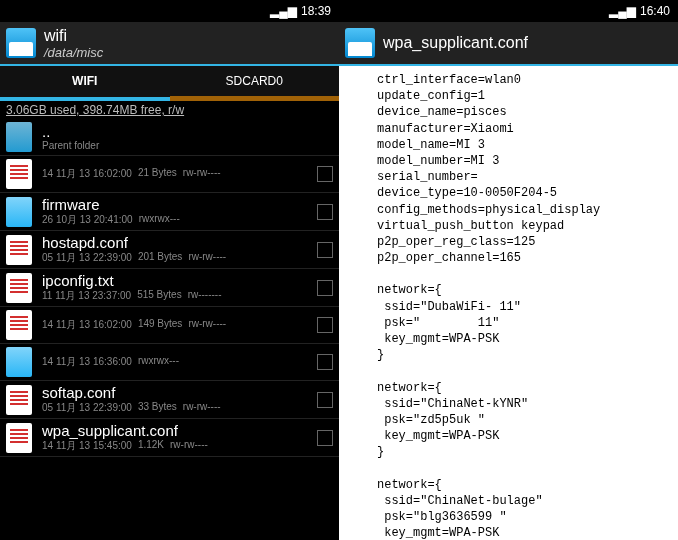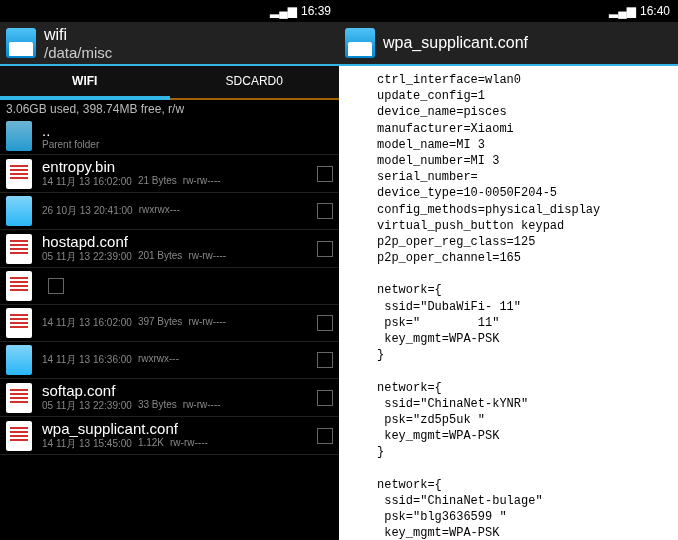--- a/index.html
+++ b/index.html
@@ -49,7 +49,7 @@
 <div class="pane pane-left">
   <div class="status-bar">
     <span class="signal">▂▄▆</span>
-    <span>16:39</span>
+    <span>18:39</span>
   </div>
   <div class="title-bar">
     <div class="app-icon"></div>

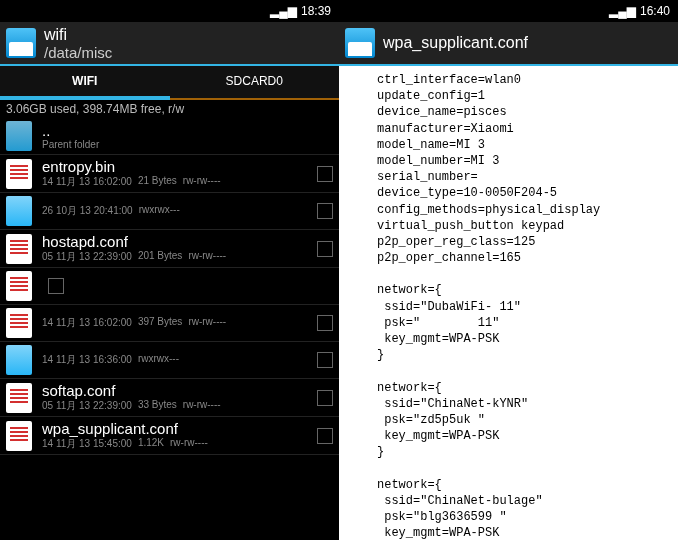--- a/index.html
+++ b/index.html
@@ -16,7 +16,7 @@
 .title-bar .app-icon::after { content: ""; width: 24px; height: 14px; background: #fff; border-radius: 2px 2px 0 0; margin-bottom: 2px; }
 .title-bar .title-text { display: flex; flex-direction: column; }
 .title-bar .title-main { font-size: 16px; color: #fff; }
-.title-bar .title-sub { font-size: 15px; color: #ccc; }
+.title-bar .title-sub { font-size: 13px; color: #ccc; font-style: italic; }
 
 .tabs { display: flex; background: #111; }
 .tab { flex: 1; text-align: center; padding: 8px 0; font-size: 12px; color: #fff; border-bottom: 2px solid #a16207; cursor: pointer; }

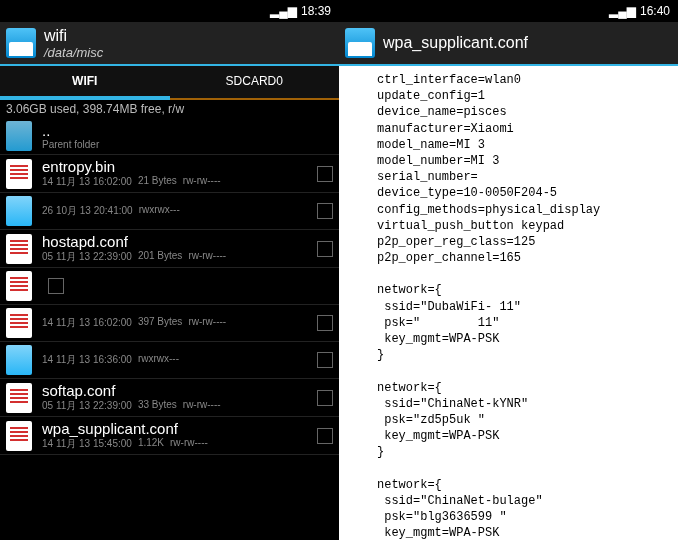--- a/index.html
+++ b/index.html
@@ -19,7 +19,7 @@
 .title-bar .title-sub { font-size: 13px; color: #ccc; font-style: italic; }
 
 .tabs { display: flex; background: #111; }
-.tab { flex: 1; text-align: center; padding: 8px 0; font-size: 12px; color: #fff; border-bottom: 2px solid #a16207; cursor: pointer; }
+.tab { flex: 1; text-align: center; padding: 8px 0; font-size: 12px; color: #fff; border-bottom: 5px solid #a16207; cursor: pointer; }
 .tab.active { border-bottom: 4px solid #33b5e5; font-weight: bold; }
 
 .storage-info { font-size: 12px; color: #bbb; padding: 2px 6px; background: #000; }

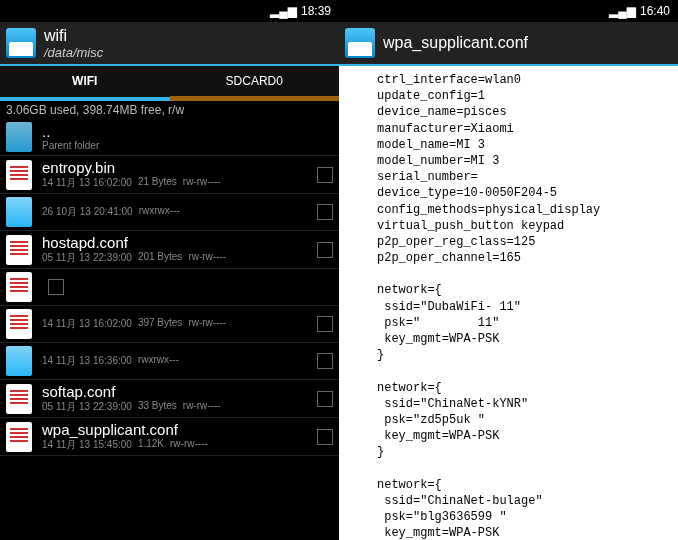--- a/index.html
+++ b/index.html
@@ -22,7 +22,7 @@
 .tab { flex: 1; text-align: center; padding: 8px 0; font-size: 12px; color: #fff; border-bottom: 5px solid #a16207; cursor: pointer; }
 .tab.active { border-bottom: 4px solid #33b5e5; font-weight: bold; }
 
-.storage-info { font-size: 12px; color: #bbb; padding: 2px 6px; background: #000; }
+.storage-info { font-size: 12px; color: #bbb; padding: 2px 6px; background: #000; text-decoration: underline; }
 
 .file-list { flex: 1; overflow-y: auto; background: #000; }
 .file-item { display: flex; align-items: center; padding: 3px 6px; border-bottom: 1px solid #222; }

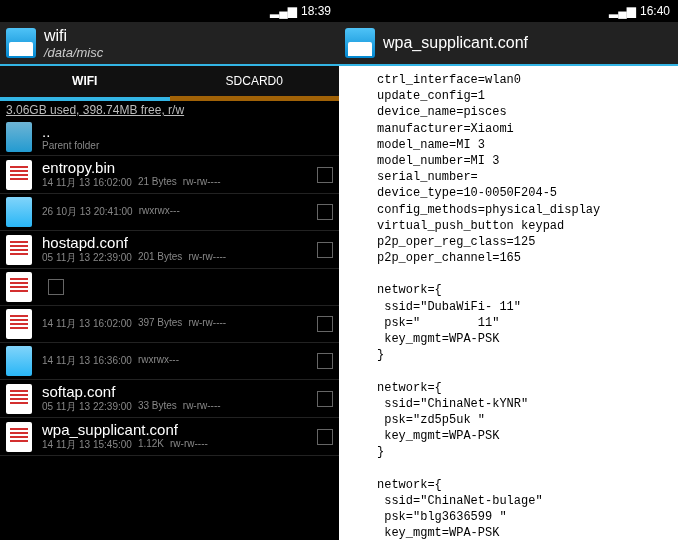--- a/index.html
+++ b/index.html
@@ -76,7 +76,6 @@
       <div class="file-item">
         <div class="file-icon txtfile"></div>
         <div class="file-info">
-          <div class="file-name">entropy.bin</div>
           <div class="file-meta">
             <span>14 11月 13 16:02:00</span>
             <span>21 Bytes</span>

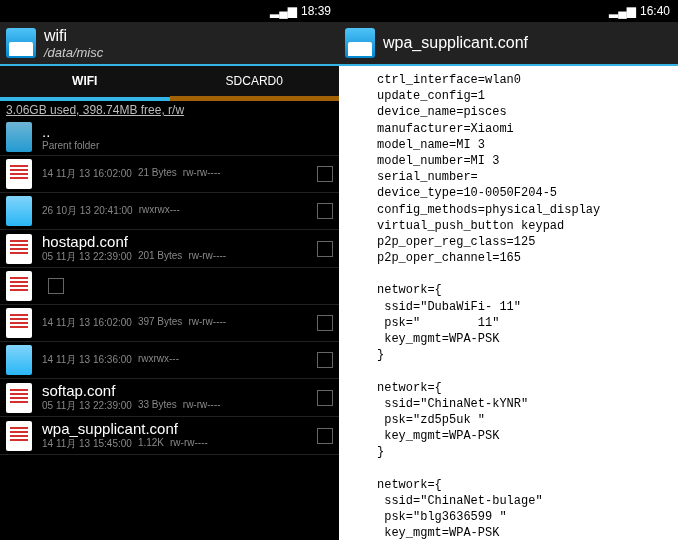--- a/index.html
+++ b/index.html
@@ -87,6 +87,7 @@
       <div class="file-item">
         <div class="file-icon folder"></div>
         <div class="file-info">
+          <div class="file-name">firmware</div>
           <div class="file-meta">
             <span>26 10月 13 20:41:00</span>
             <span>rwxrwx---</span>

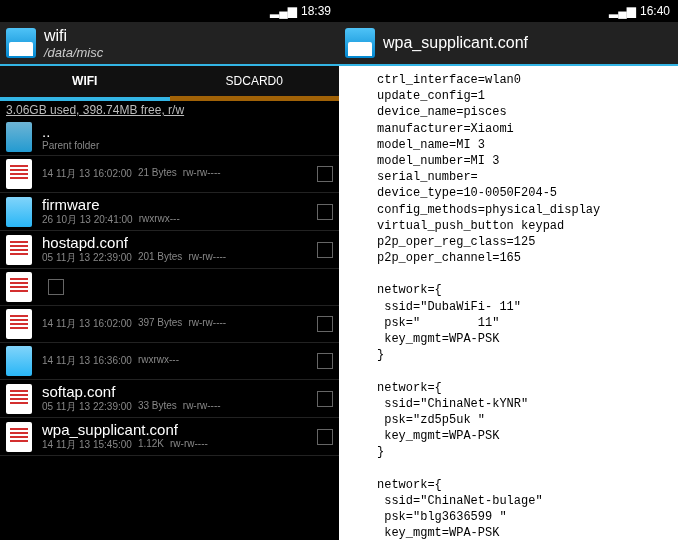--- a/index.html
+++ b/index.html
@@ -109,6 +109,14 @@
       </div>
       <div class="file-item">
         <div class="file-icon txtfile"></div>
+        <div class="file-info">
+          <div class="file-name">ipconfig.txt</div>
+          <div class="file-meta">
+            <span>11 11月 13 23:37:00</span>
+            <span>515 Bytes</span>
+            <span>rw-------</span>
+          </div>
+        </div>
         <div class="file-cb"></div>
       </div>
       <div class="file-item">

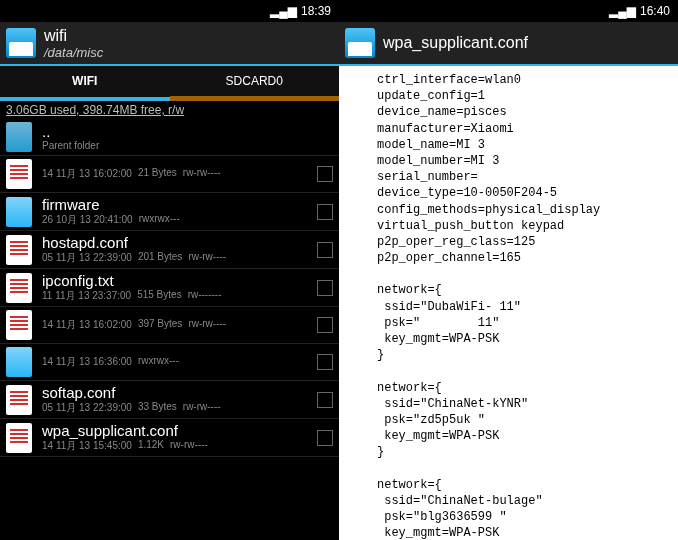--- a/index.html
+++ b/index.html
@@ -124,7 +124,7 @@
         <div class="file-info">
           <div class="file-meta">
             <span>14 11月 13 16:02:00</span>
-            <span>397 Bytes</span>
+            <span>149 Bytes</span>
             <span>rw-rw----</span>
           </div>
         </div>

